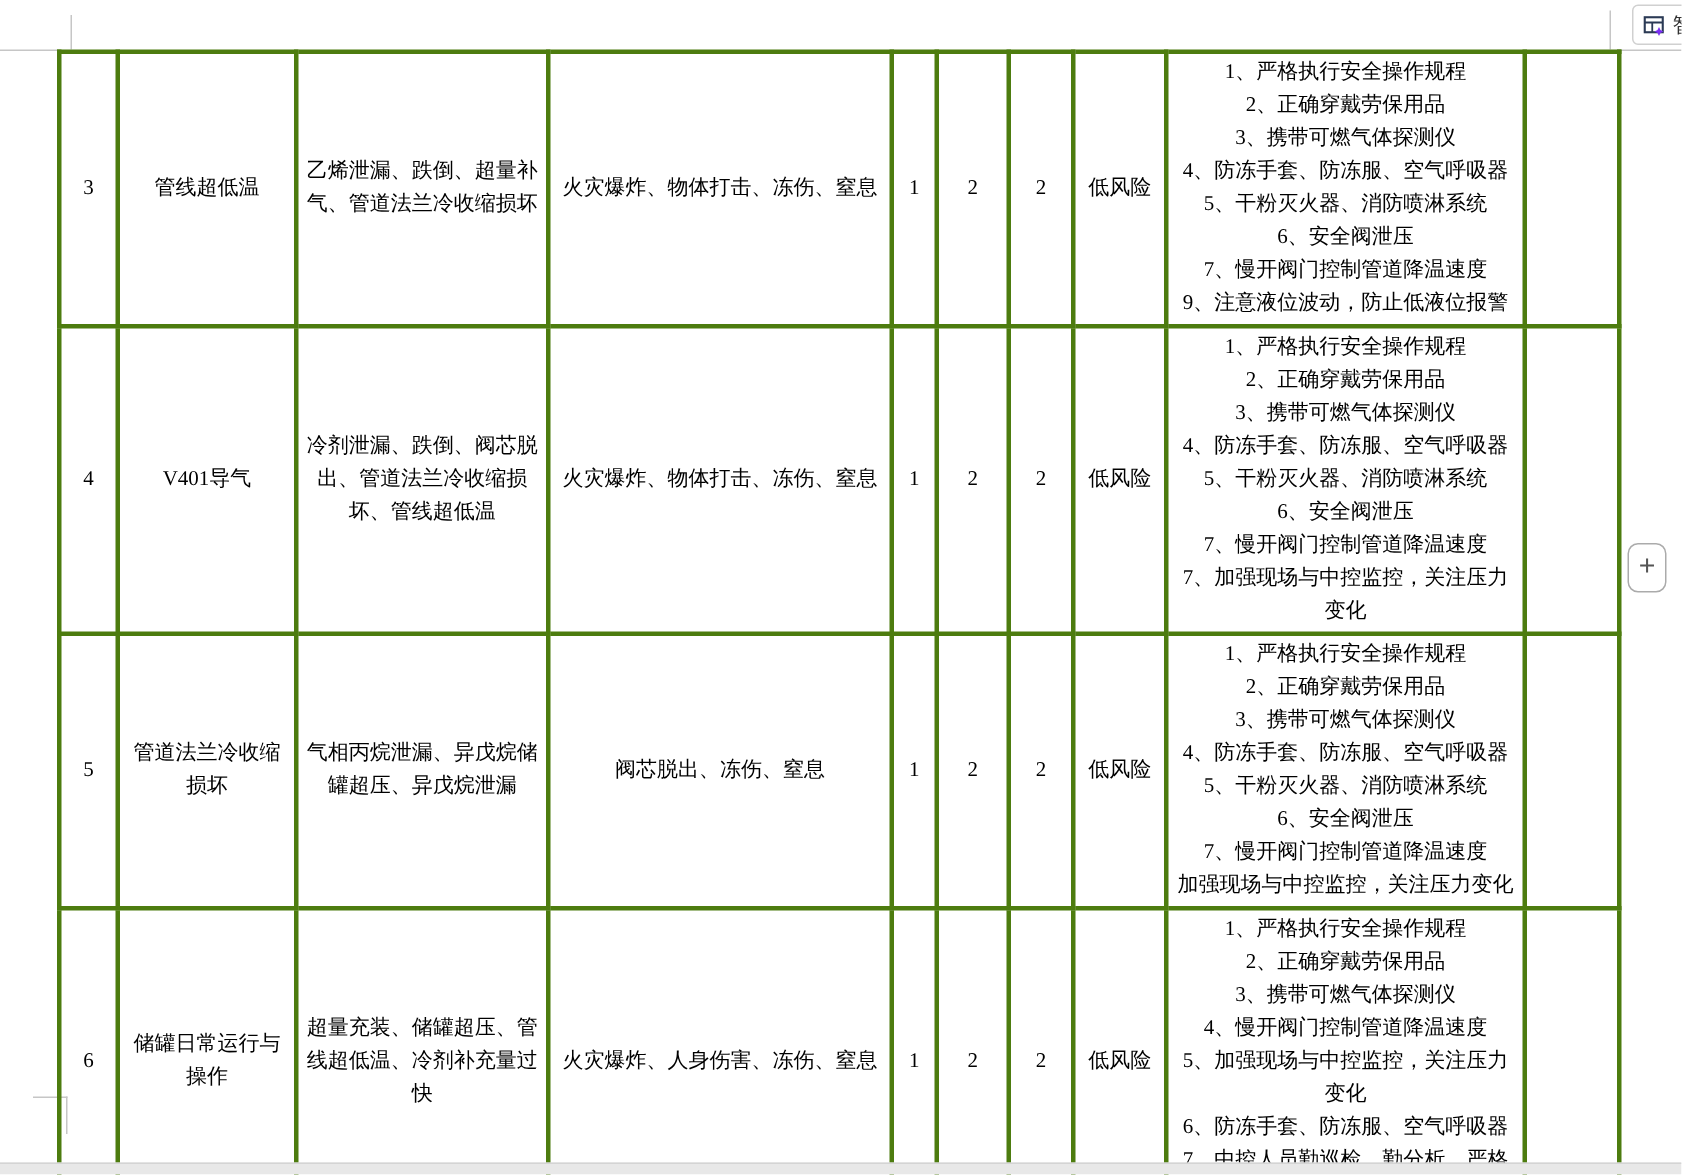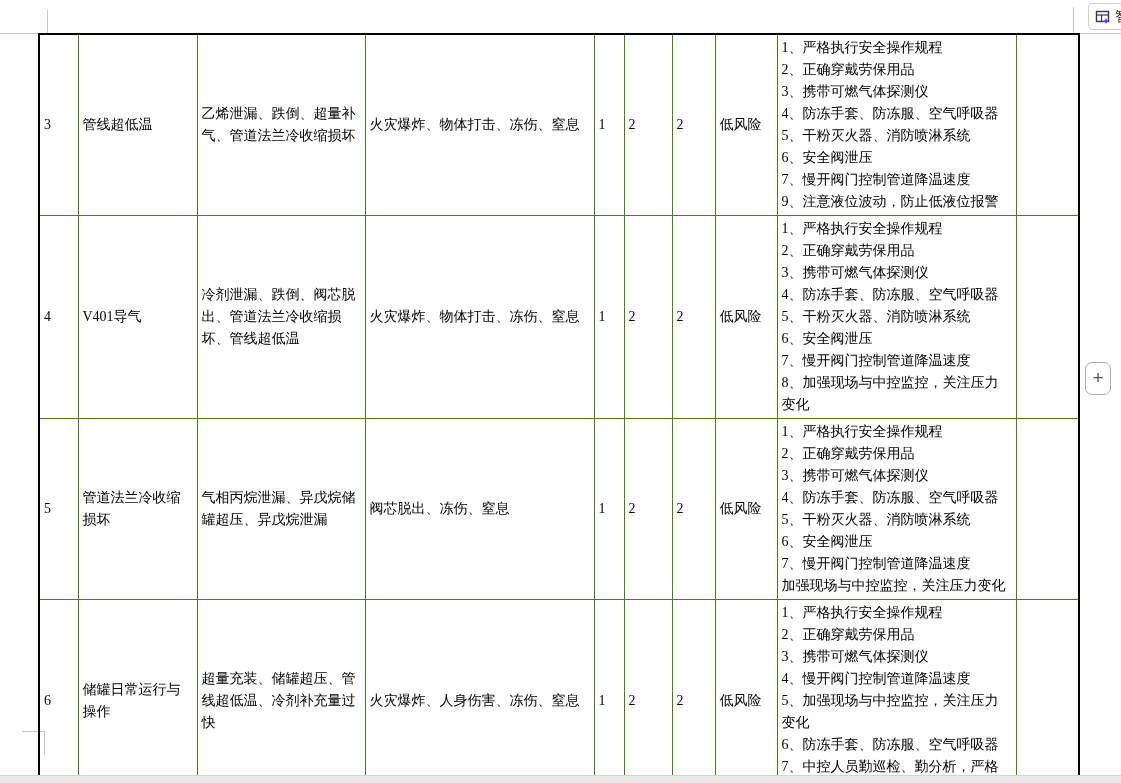--- a/index.html
+++ b/index.html
@@ -29,8 +29,8 @@
     border:2px solid #000;
   }
   table.risk td{
-    border:1px solid #4d7c0f;
-    vertical-align:middle;
+    border:3px solid #4d7c0f;
+    vertical-align:middle;text-align:center;
     font-size:14px;line-height:22px;
     padding:2px 4px;overflow:hidden;
     word-break:break-all;

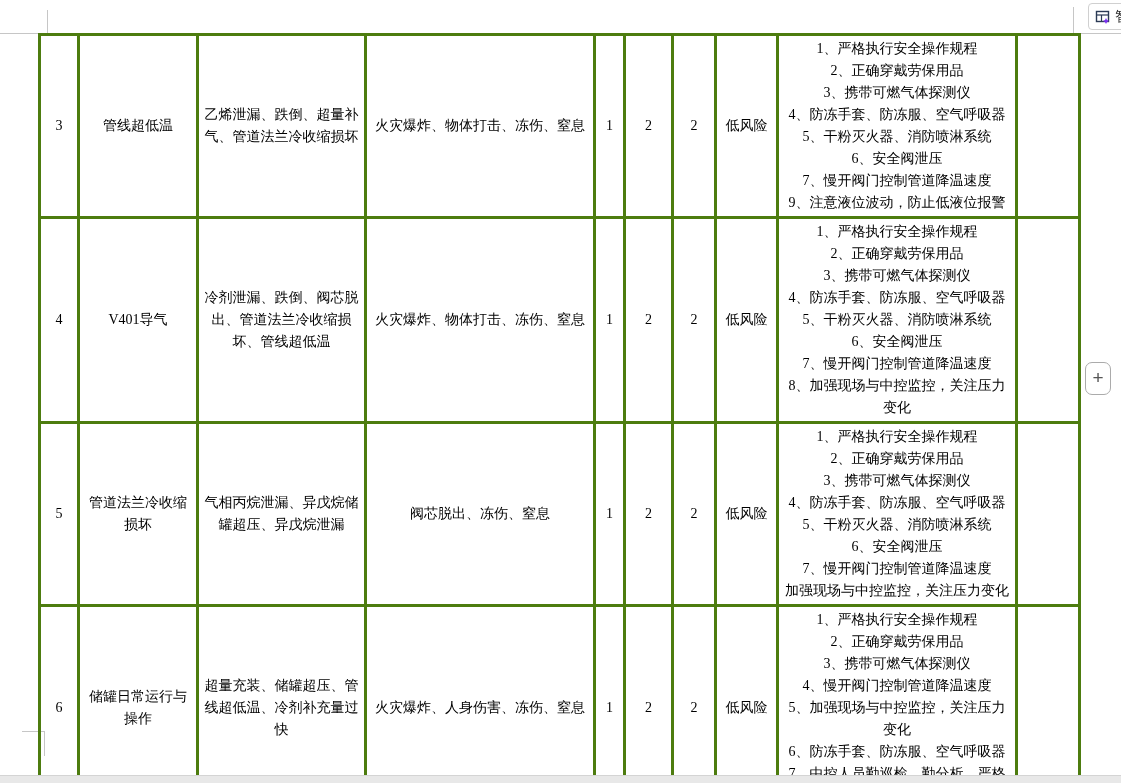--- a/index.html
+++ b/index.html
@@ -125,7 +125,7 @@
           <div class="measure-line">5、干粉灭火器、消防喷淋系统</div>
           <div class="measure-line">6、安全阀泄压</div>
           <div class="measure-line">7、慢开阀门控制管道降温速度</div>
-          <div class="measure-line">8、加强现场与中控监控，关注压力变化</div>
+          <div class="measure-line">7、加强现场与中控监控，关注压力变化</div>
         </td>
         <td class="c-empty"></td>
       </tr>

